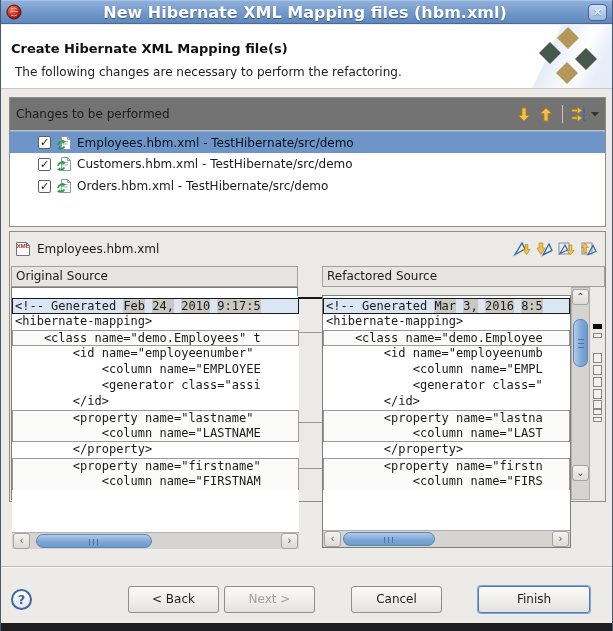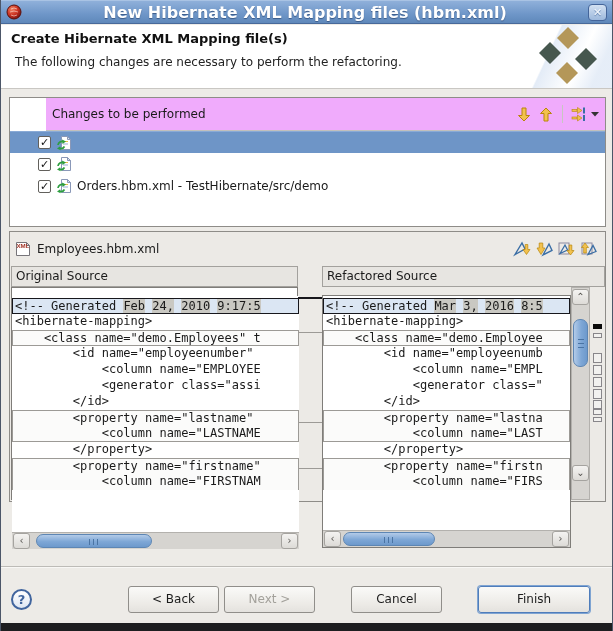--- a/index.html
+++ b/index.html
@@ -24,7 +24,7 @@
     border-bottom:1px solid #c9c7c3;overflow:hidden;}
   .header .swoosh{position:absolute;right:0;top:0;width:150px;height:64px;
     background:linear-gradient(115deg,rgba(255,255,255,0) 55%,rgba(205,220,240,.55) 56%,rgba(255,255,255,0) 75%,rgba(205,220,240,.5) 88%);}
-  .header h1{margin:6px 0 0 10px;font-size:13px;font-weight:bold;color:#111;}
+  .header h1{margin:16px 0 0 10px;font-size:13px;font-weight:bold;color:#111;}
   .header p{margin:9px 0 0 14px;font-size:12px;color:#222;}
   .logo{position:absolute;right:10px;top:2px;}
   

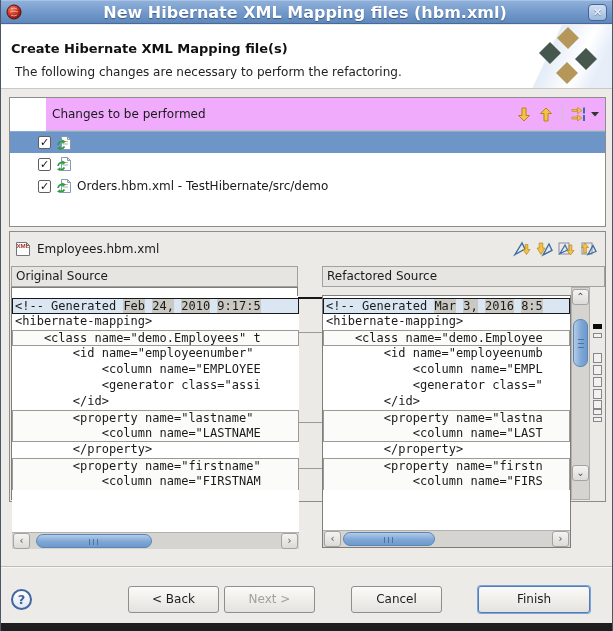--- a/index.html
+++ b/index.html
@@ -30,8 +30,8 @@
   
   .changes{position:absolute;top:97px;left:8px;width:597px;height:130px;
     border:1px solid #8e8c88;background:#fff;}
-  .changes-head{height:33px;background:#f0abfc;border-bottom:1px solid #c2c0bc;
-    display:flex;align-items:center;padding:0 6px 0 6px;margin-left:36px;}
+  .changes-head{height:33px;background:#737373;border-bottom:1px solid #c2c0bc;
+    display:flex;align-items:center;padding:0 6px 0 6px;}
   .changes-head .lbl{flex:1;}
   .tb-btn{width:22px;height:20px;display:flex;align-items:center;justify-content:center;cursor:default;}
   .tb-sep{width:1px;height:18px;background:#c8c6c2;margin:0 5px;}

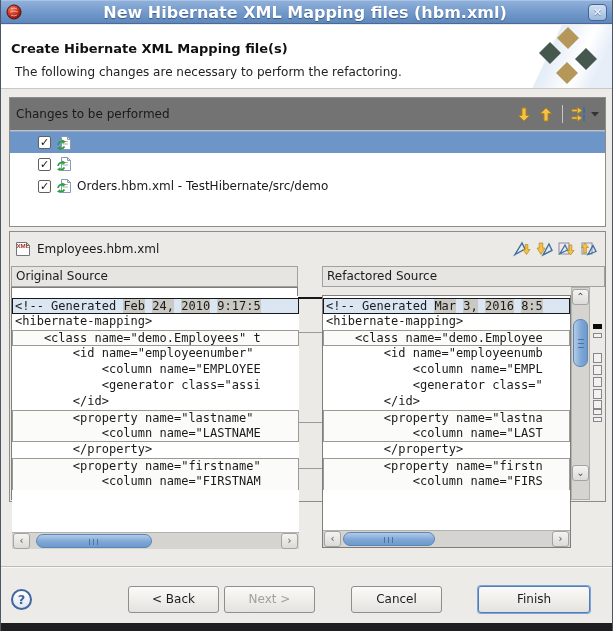--- a/index.html
+++ b/index.html
@@ -186,6 +186,7 @@
               <polygon points="4.6,15.2 1,13.6 4.2,11.2" fill="#2e9e40"></polygon>
             </svg>
           </span>
+          <span>Employees.hbm.xml - TestHibernate/src/demo</span>
         </div>
         <div class="row">
           <span class="cbx">✓</span>

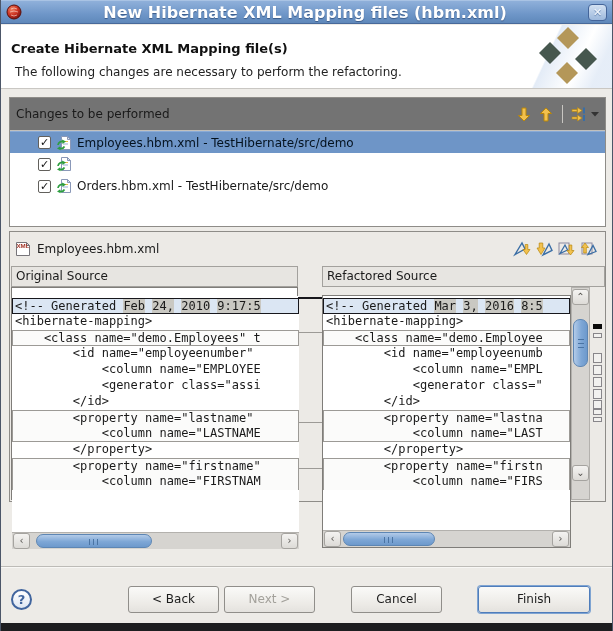--- a/index.html
+++ b/index.html
@@ -202,6 +202,7 @@
               <polygon points="4.6,15.2 1,13.6 4.2,11.2" fill="#2e9e40"></polygon>
             </svg>
           </span>
+          <span>Customers.hbm.xml - TestHibernate/src/demo</span>
         </div>
         <div class="row">
           <span class="cbx">✓</span>

